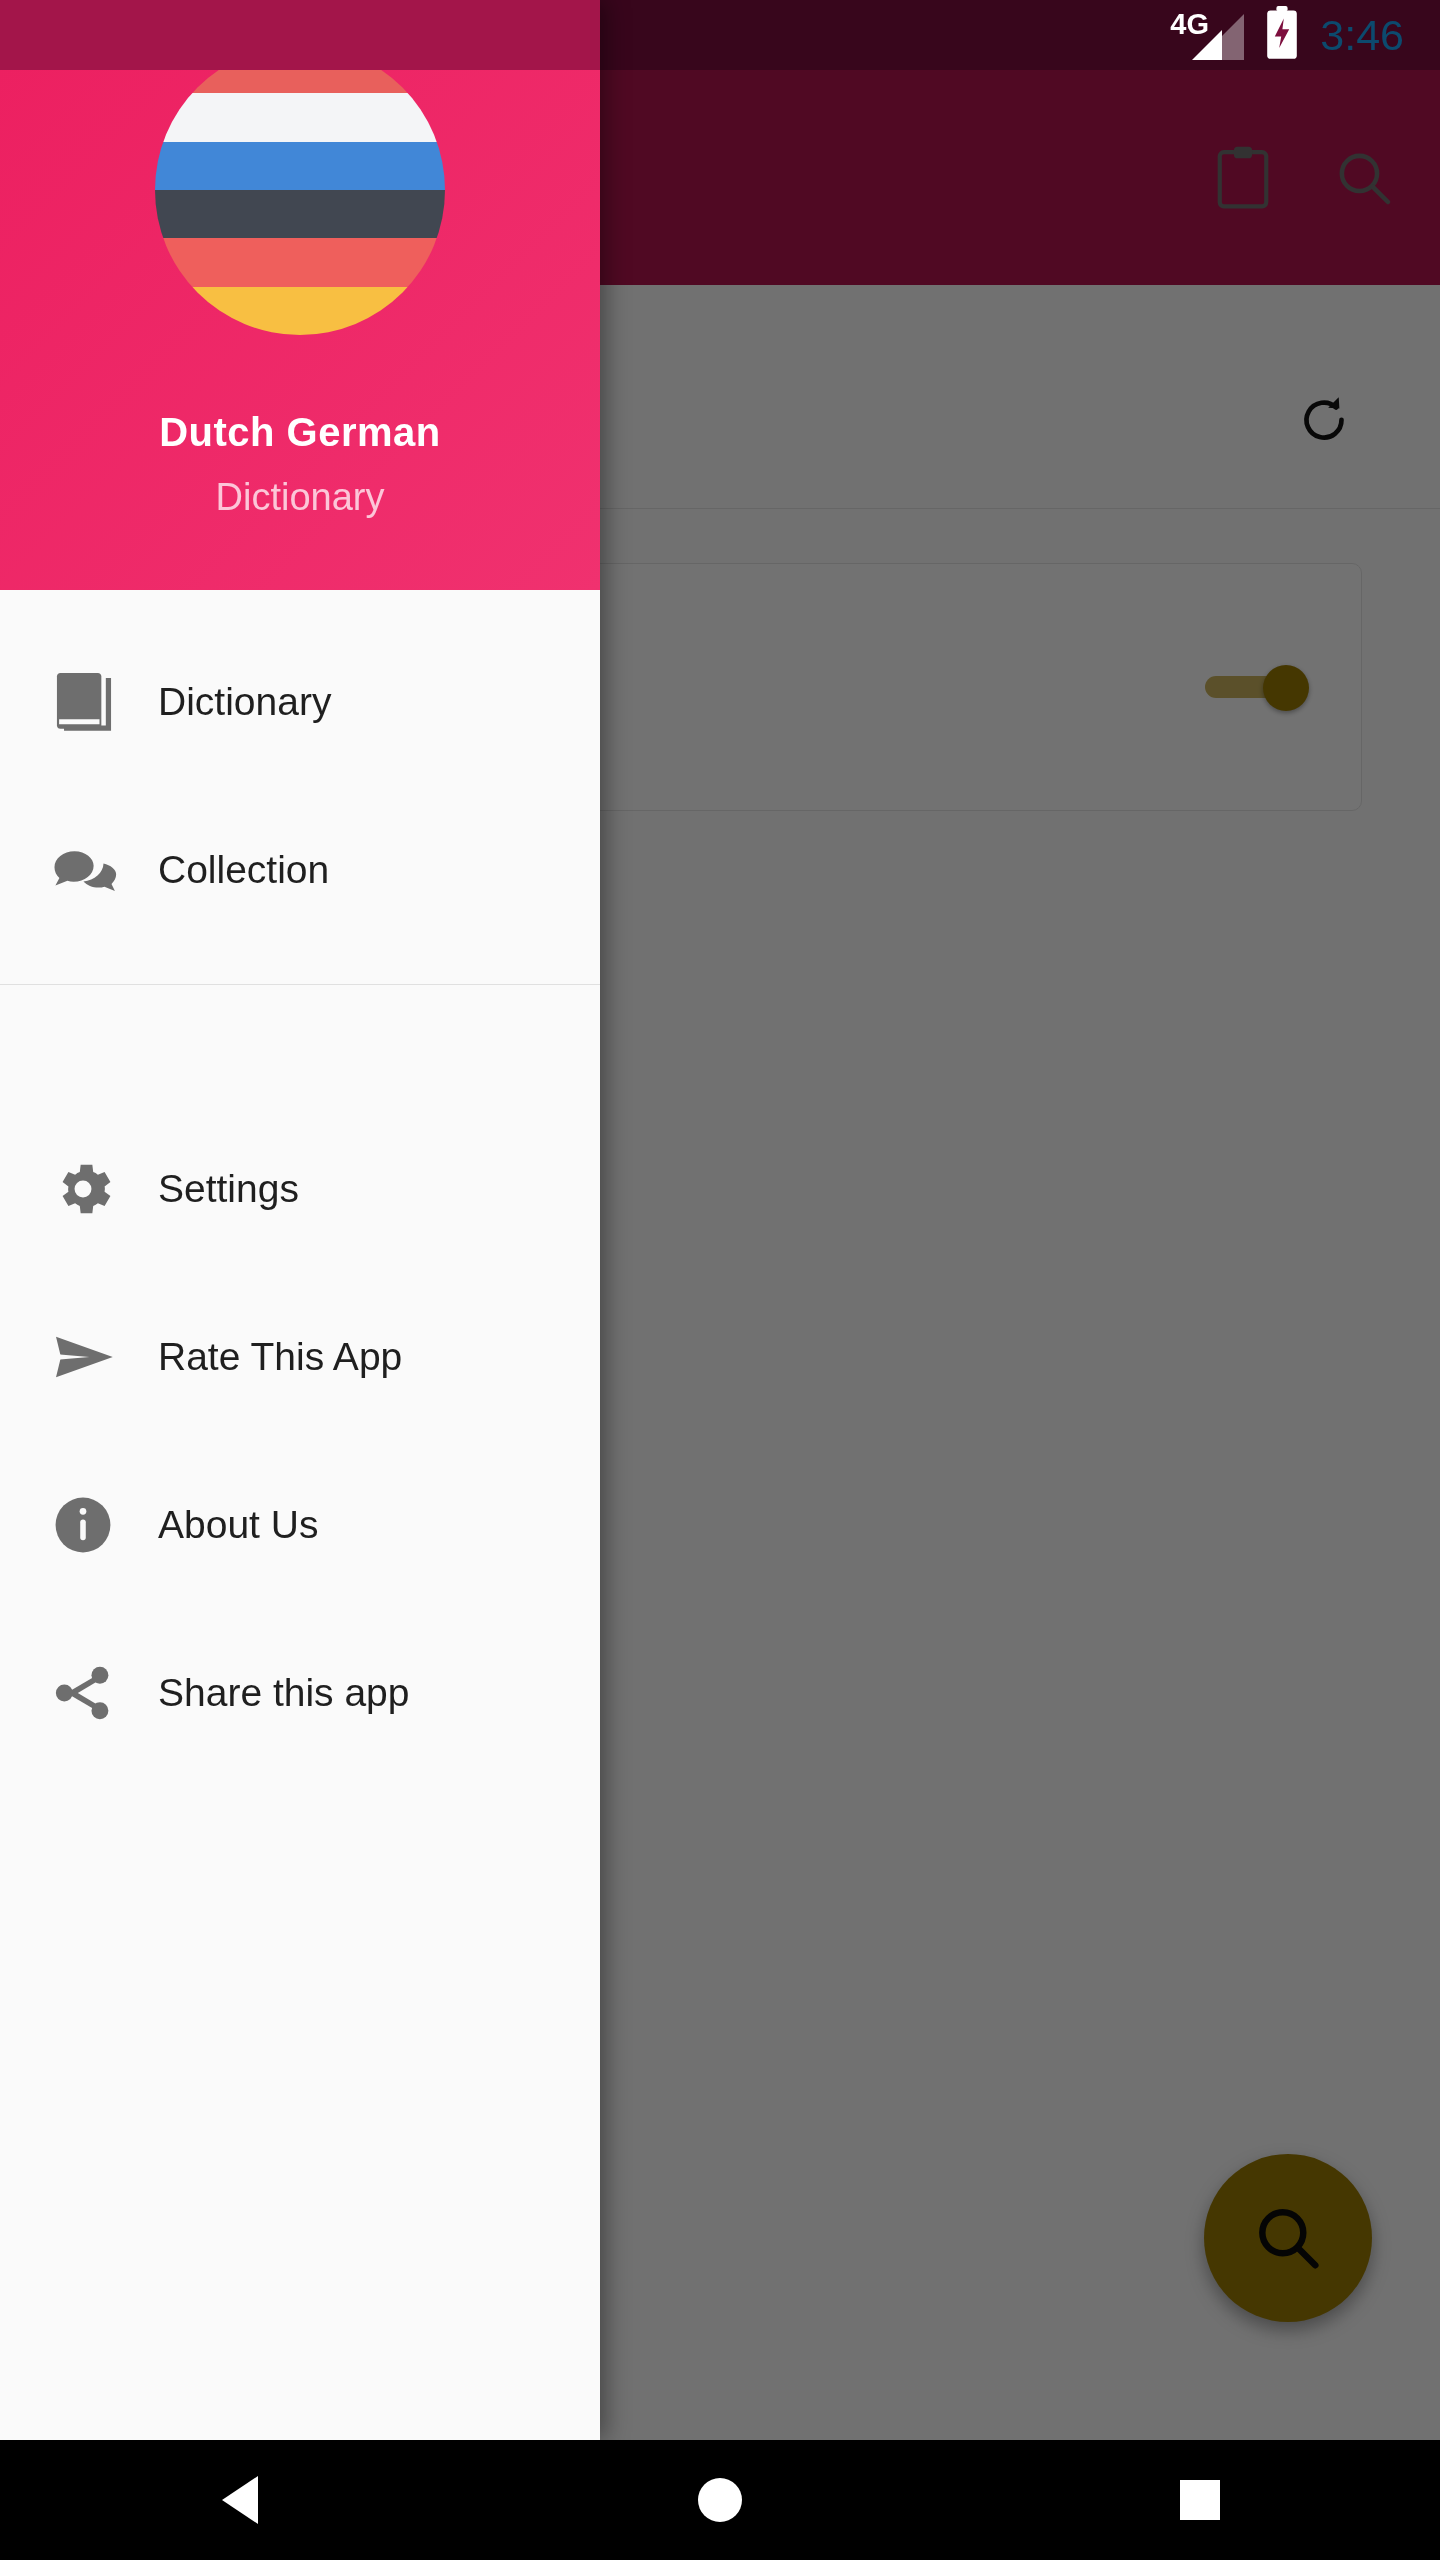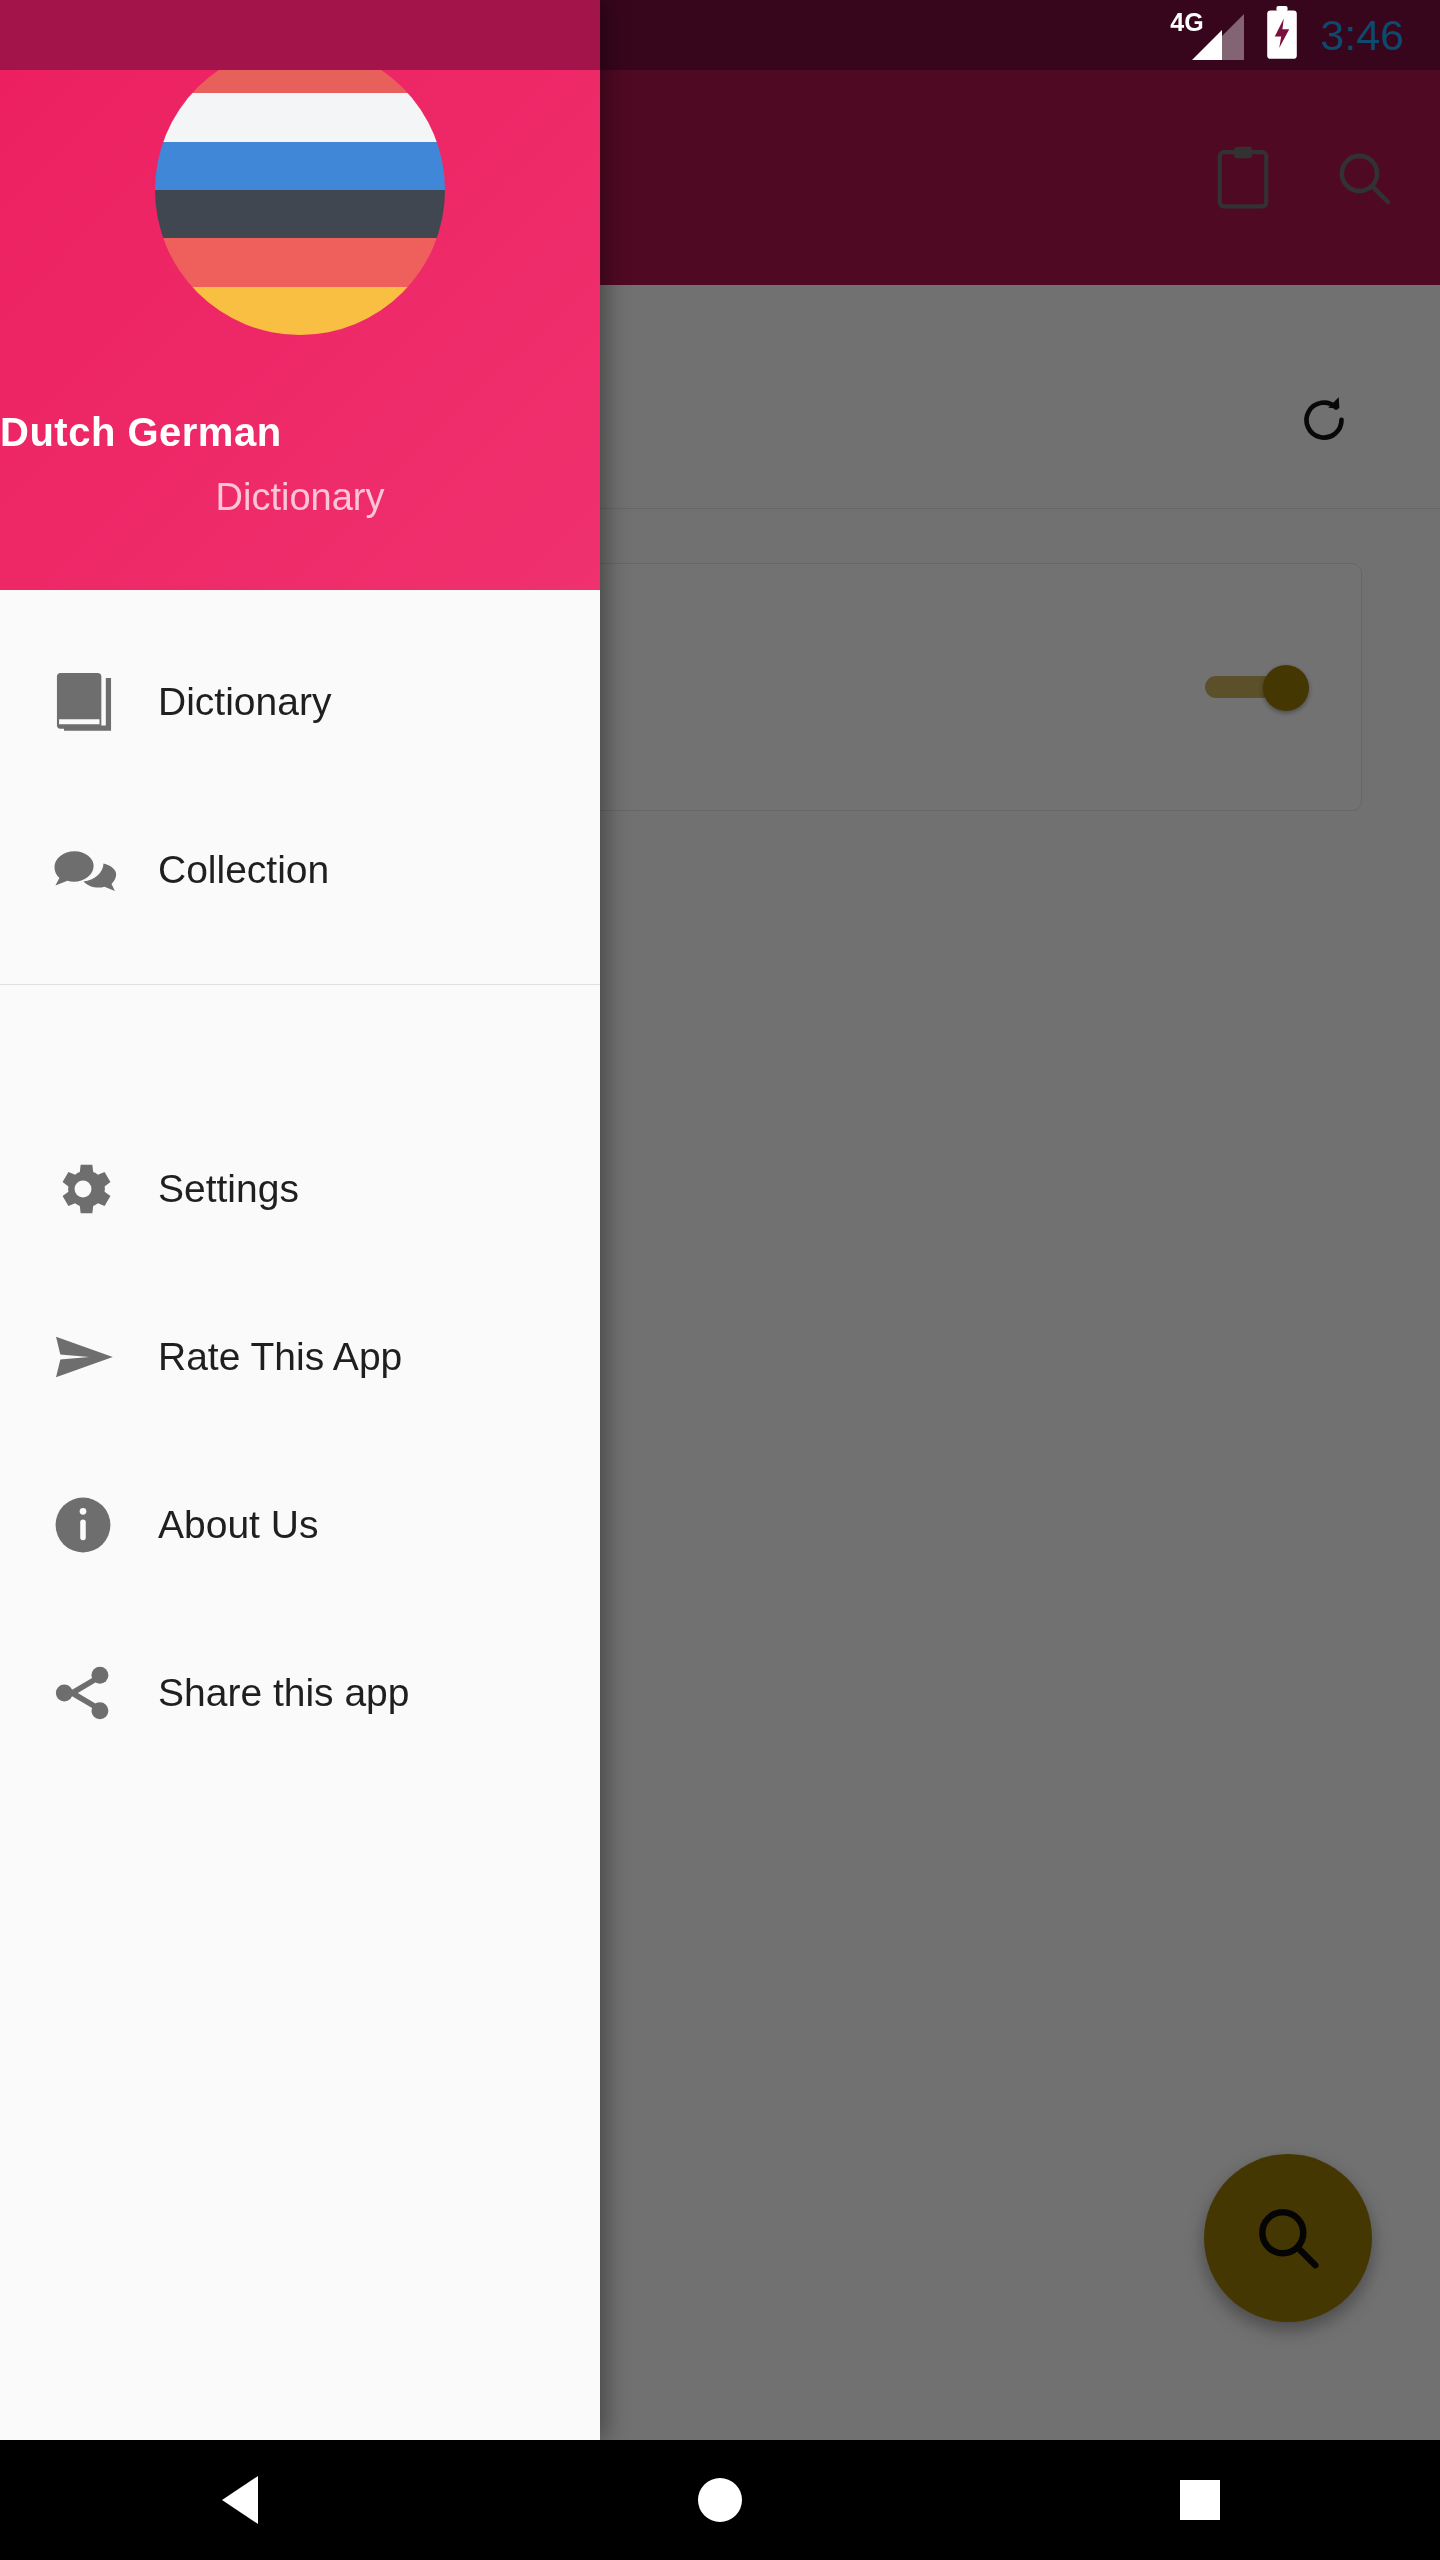--- a/index.html
+++ b/index.html
@@ -169,7 +169,7 @@
   .sb-signal{ position:relative; width:74px; height:50px; }
   .sb-4g{
     position:absolute; left:0; top:0;
-    font-size:25px; font-weight:bold; color:#fff;
+    font-size:29px; font-weight:bold; color:#fff;
     line-height:1;
   }
   .sb-tri-full{

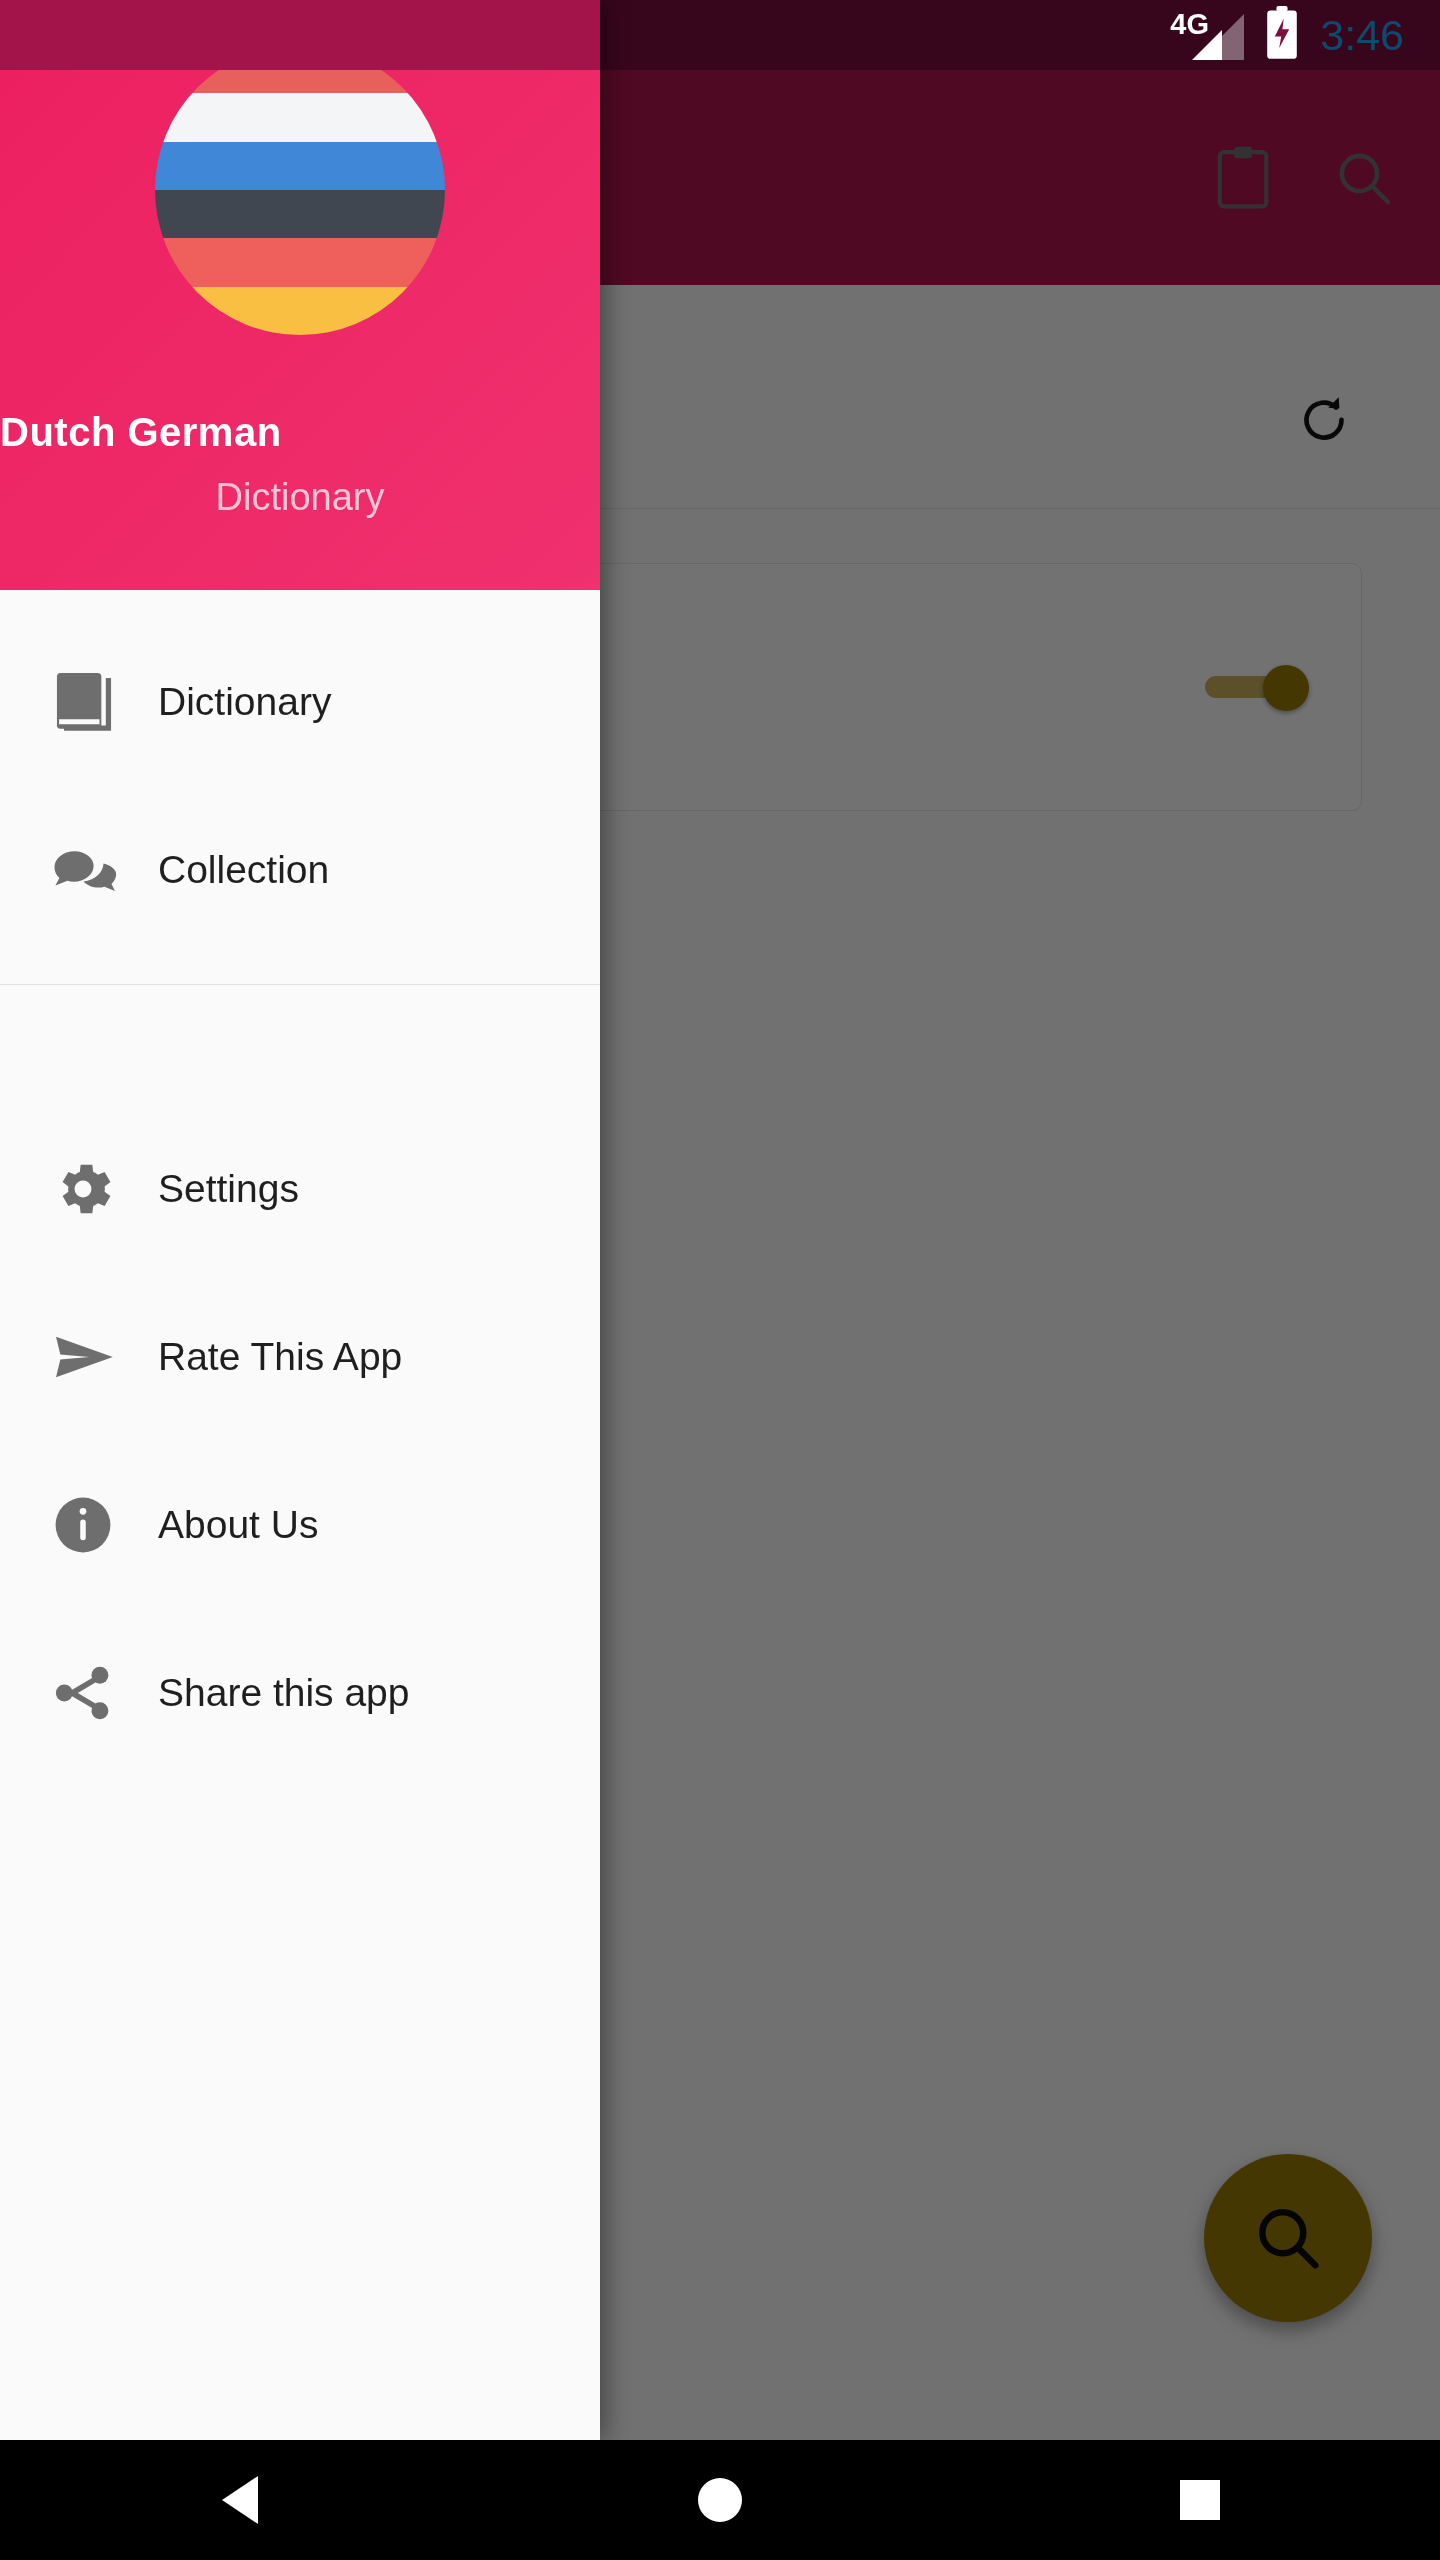--- a/index.html
+++ b/index.html
@@ -118,6 +118,7 @@
 
   .drawer-title{
     position:absolute; left:0; right:0; top:410px;
+    text-align:center;
     color:#ffffff;
     font-size:40px;
     font-weight:bold;

